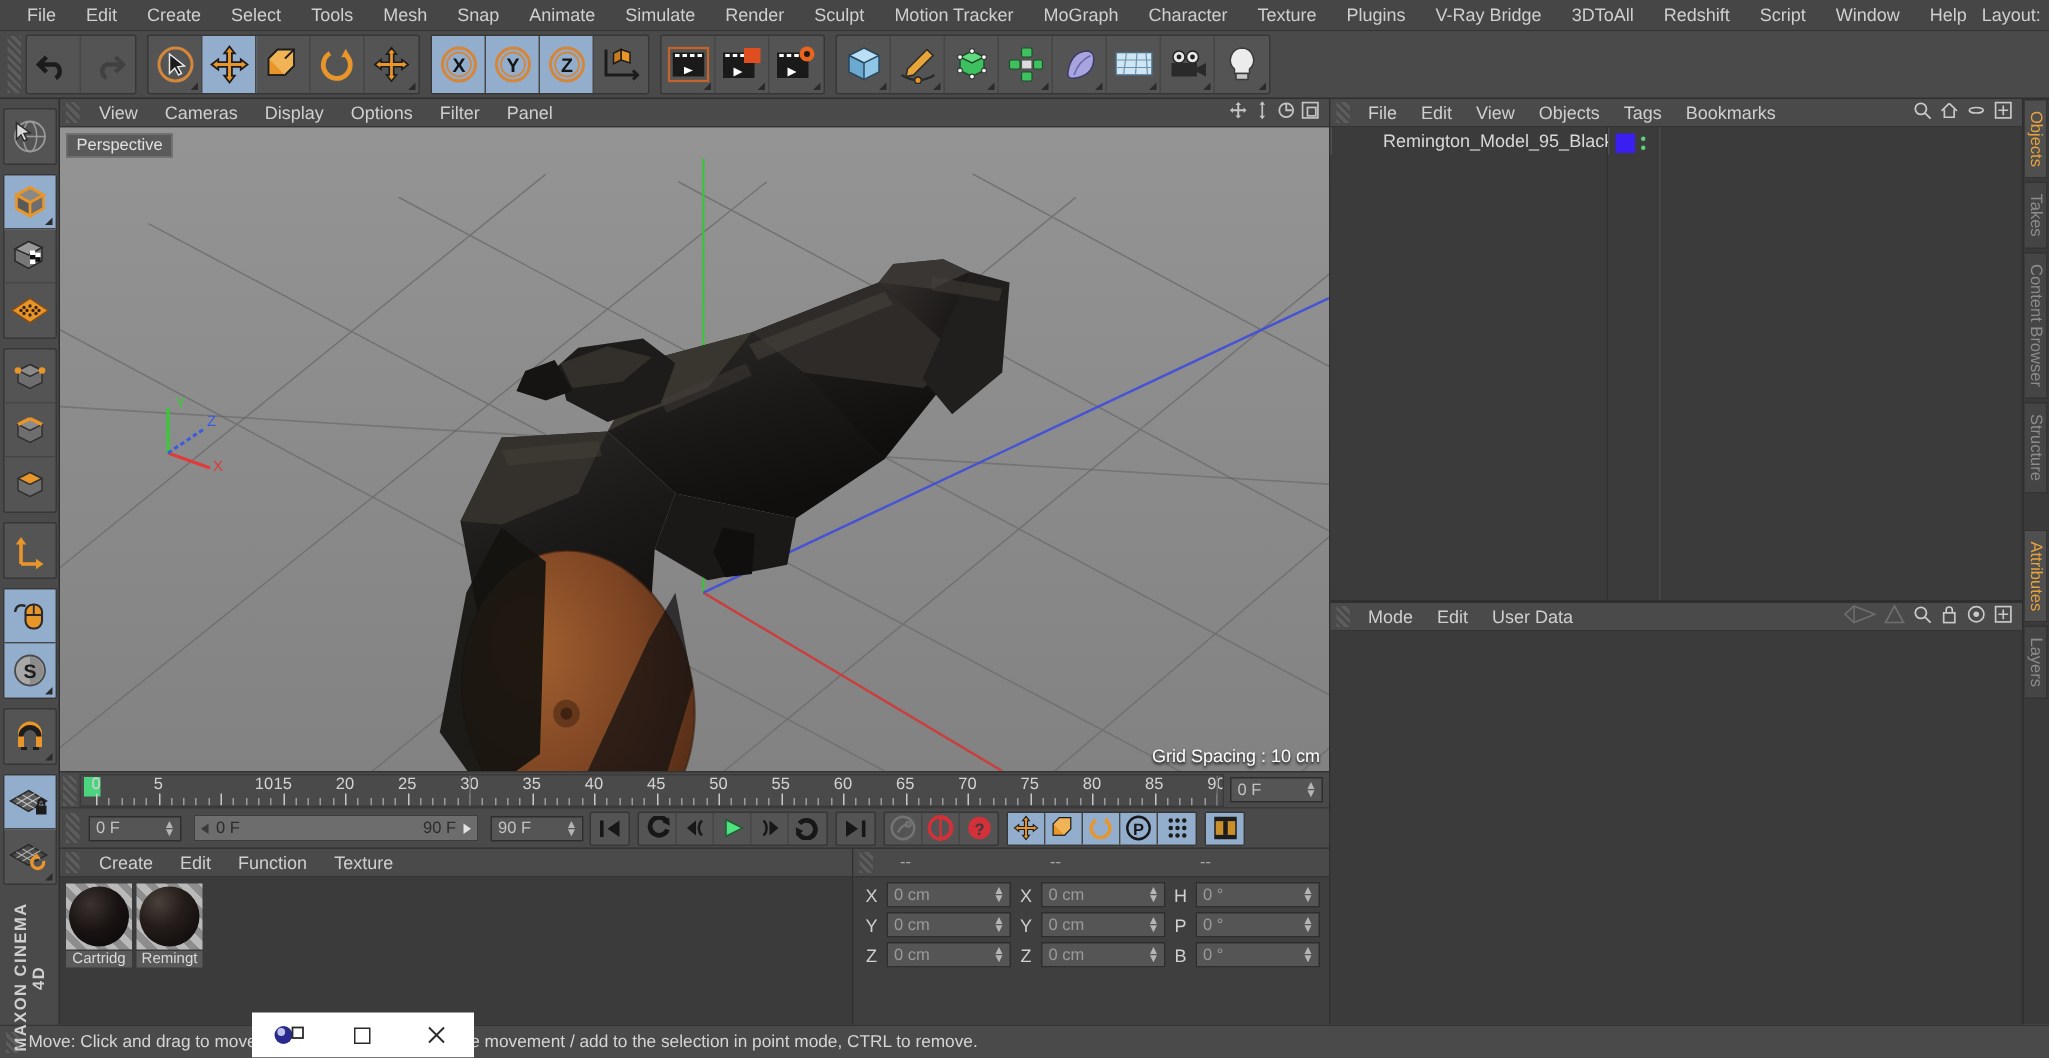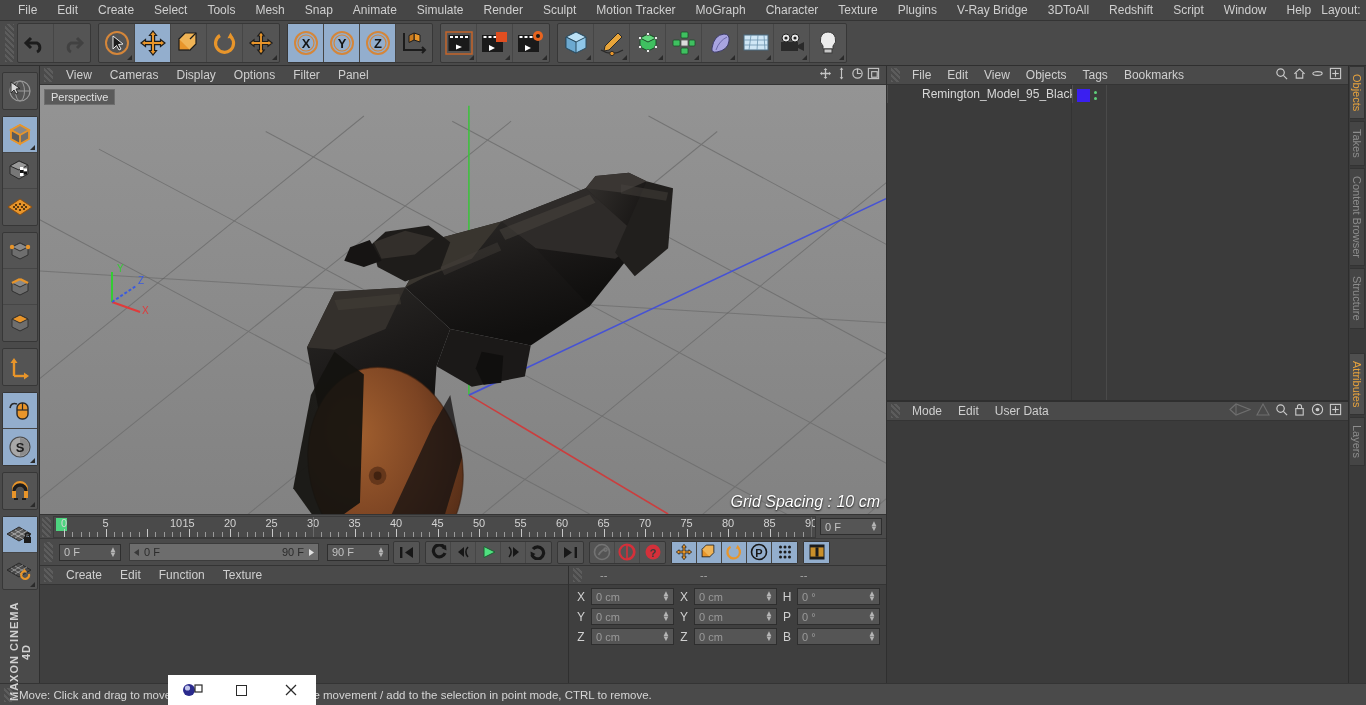--- a/index.html
+++ b/index.html
@@ -65,8 +65,8 @@
   .viewport { flex:1; position:relative; overflow:hidden; background:#8d8d8d; }
   .vp-label { position:absolute; left:4px; top:4px; background:#5a5a5a; color:#e0e0e0;
               font-size:11px; padding:1px 6px; border:1px solid #6e6e6e; }
-  .grid-info { position:absolute; right:6px; bottom:3px; color:#ffffff; font-size:16px;
-               text-shadow:0 1px 2px #000;font-style:italic; }
+  .grid-info { position:absolute; right:6px; bottom:3px; color:#ffffff; font-size:12px;
+               text-shadow:0 1px 2px #000; }
   .axis-gizmo { position:absolute; left:58px; bottom:198px; width:60px; height:60px; }
 
   

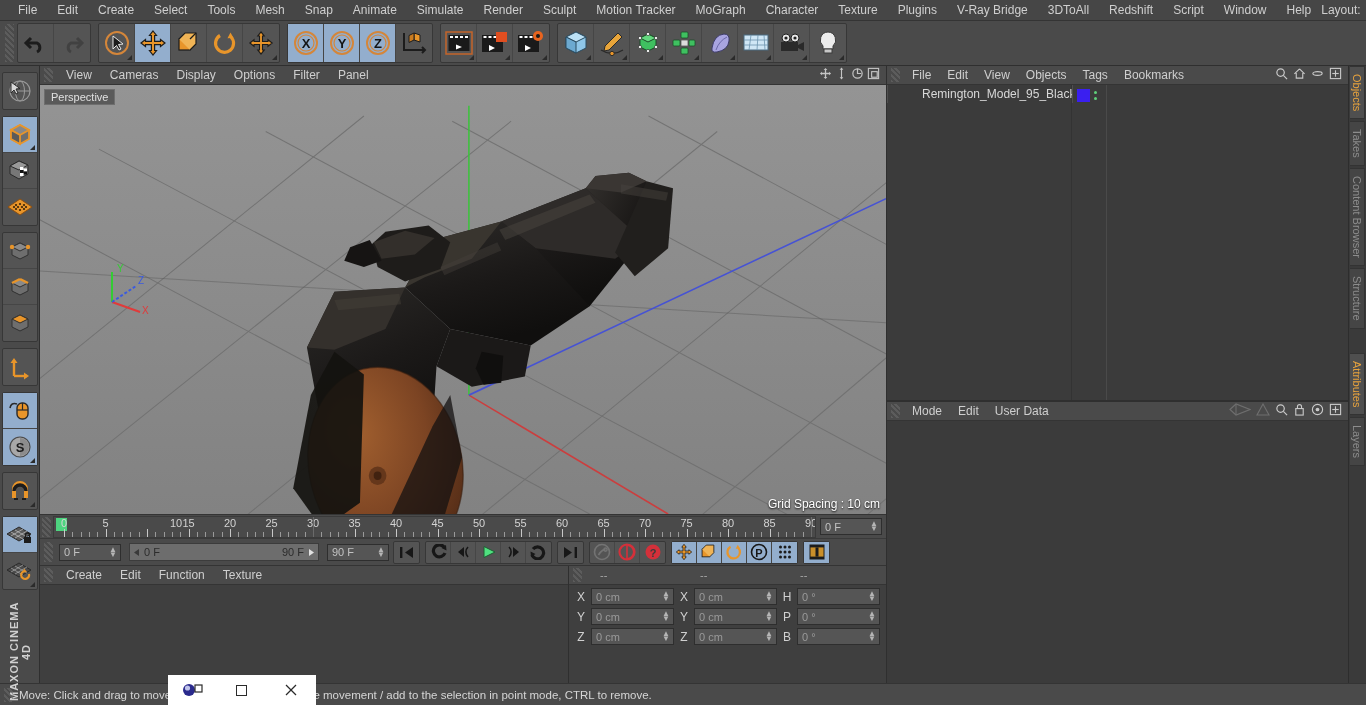--- a/index.html
+++ b/index.html
@@ -1013,6 +1013,20 @@
             <div class="mi">Function</div>
             <div class="mi">Texture</div>
           </div>
+          <div class="mat-body">
+            <div class="mat">
+              <div class="mat-sw">
+                <div class="mat-ball" style="background:radial-gradient(circle at 36% 30%, #3a3330 0%, #1a1413 45%, #070606 100%);"></div>
+              </div>
+              <div class="mat-name">Cartridg</div>
+            </div>
+            <div class="mat">
+              <div class="mat-sw">
+                <div class="mat-ball" style="background:radial-gradient(circle at 32% 26%, #4a403a 0%, #231c1a 42%, #0a0807 100%);"></div>
+              </div>
+              <div class="mat-name">Remingt</div>
+            </div>
+          </div>
         </div>
 
         <div class="coord-panel">

